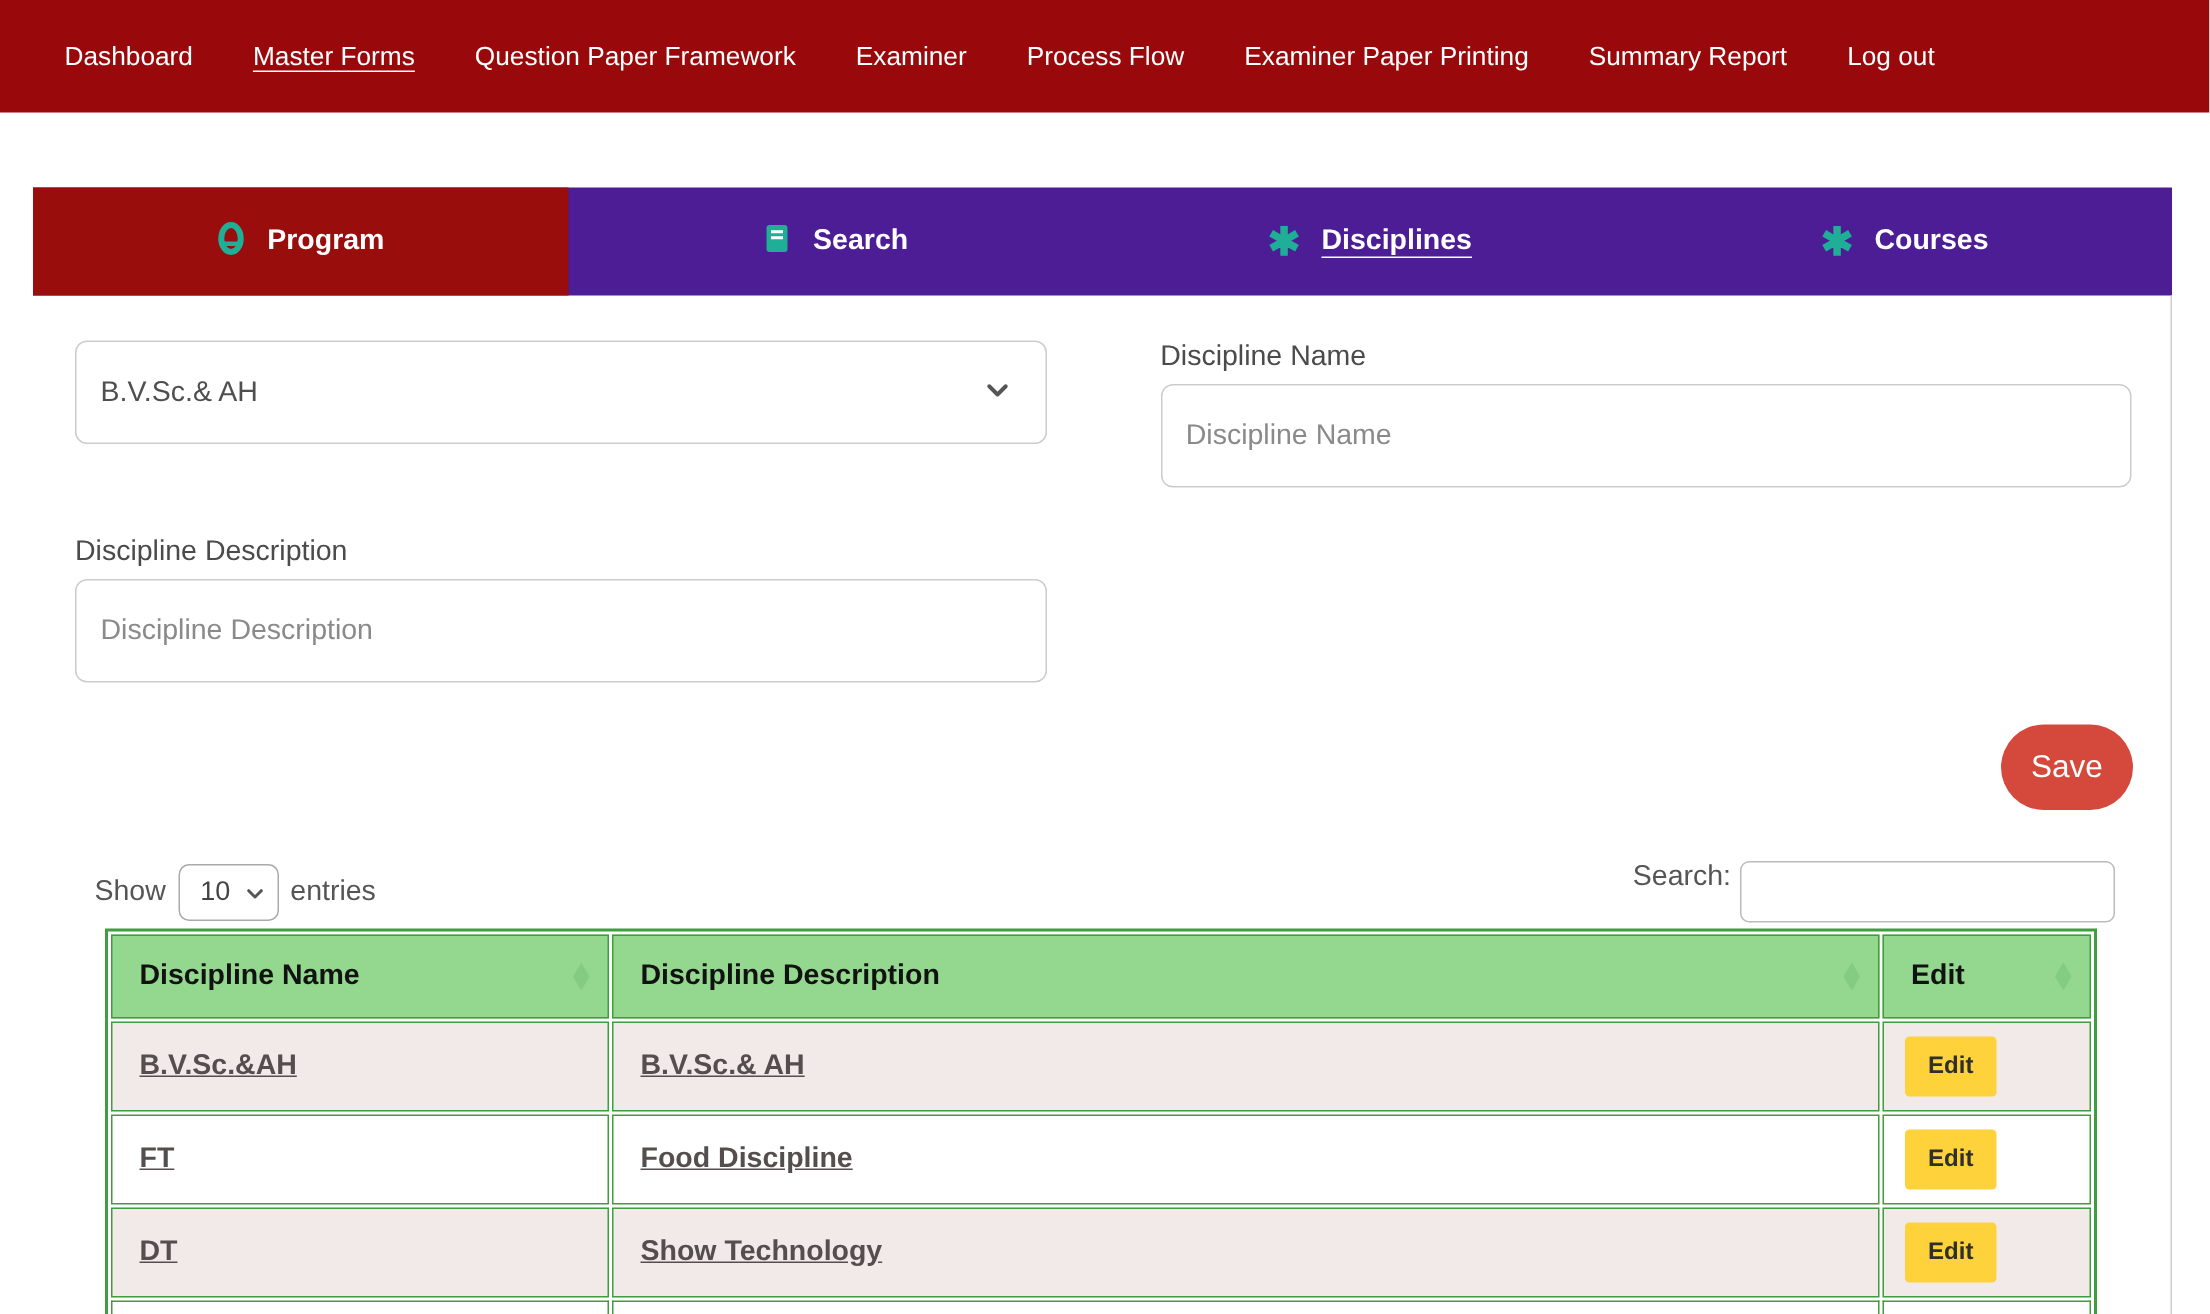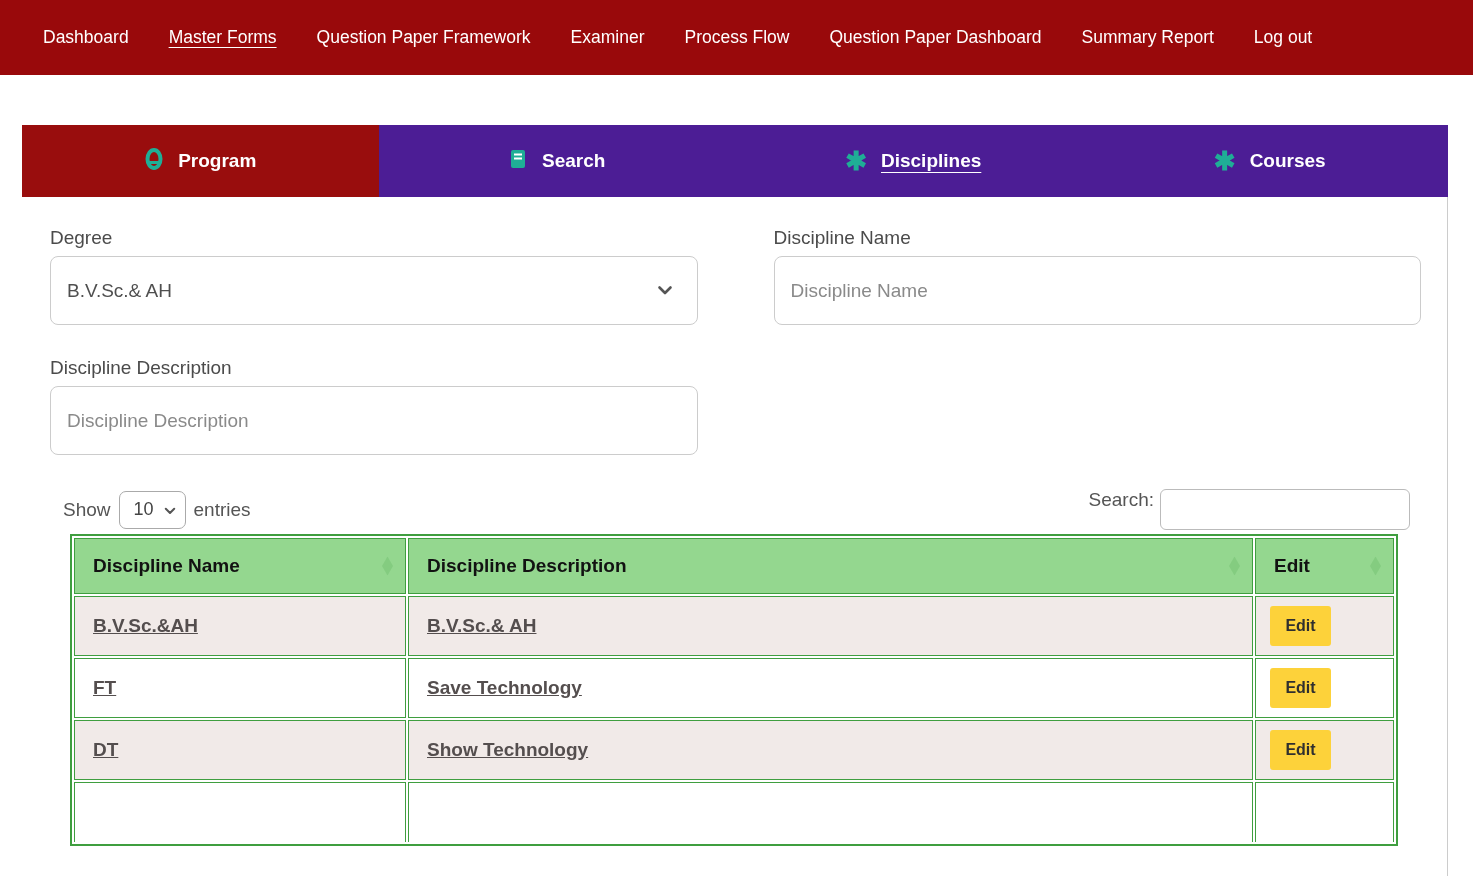--- a/index.html
+++ b/index.html
@@ -121,7 +121,7 @@
   <a>Question Paper Framework</a>
   <a>Examiner</a>
   <a>Process Flow</a>
-  <a>Question Paper Dashboard</a>
+  <a>Examiner Paper Printing</a>
   <a>Summary Report</a>
   <a>Log out</a>
 </div>

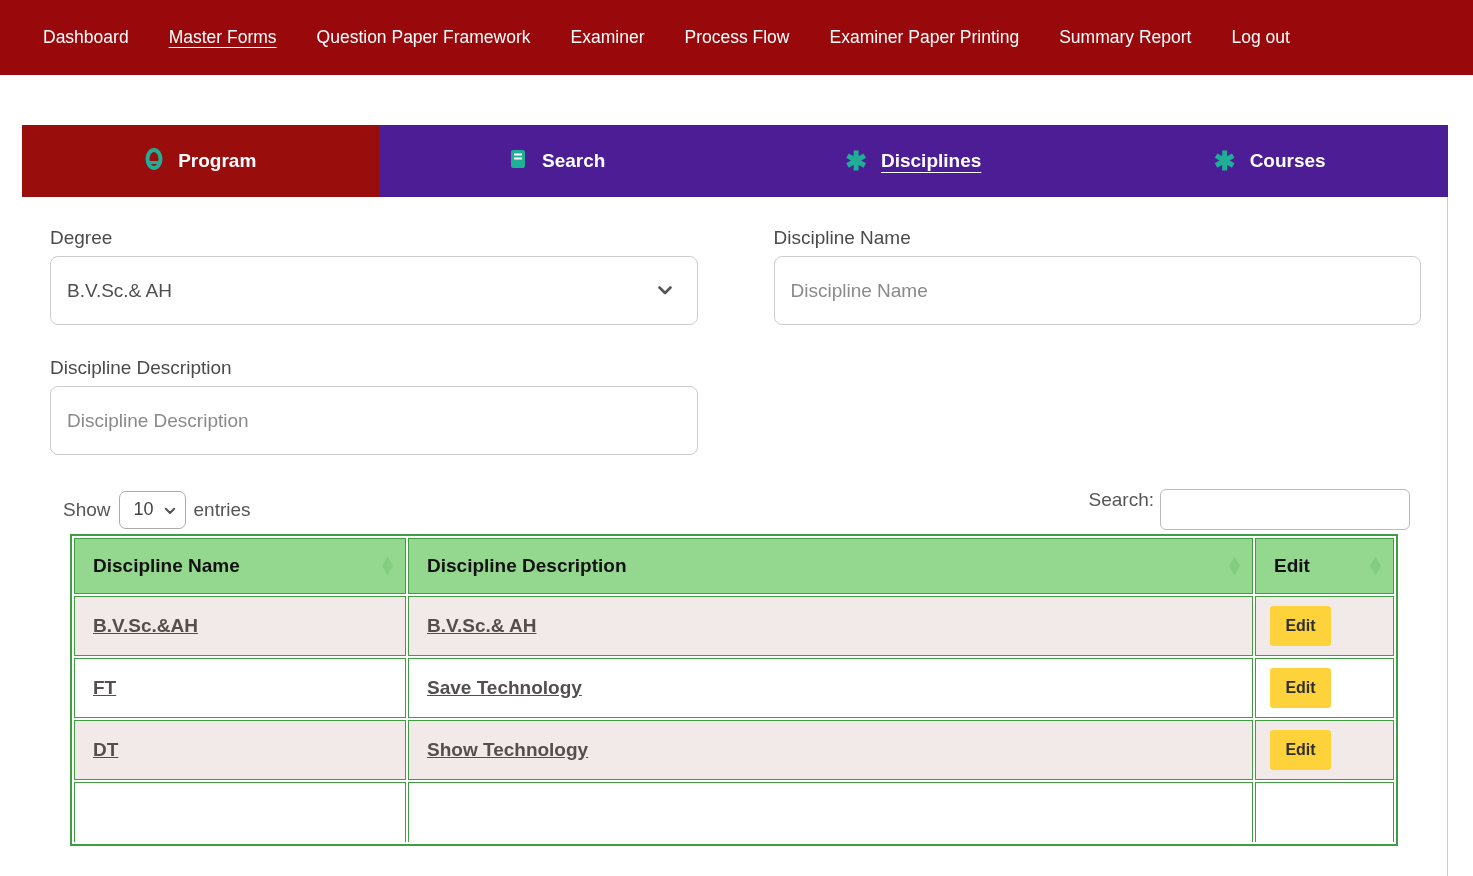--- a/index.html
+++ b/index.html
@@ -162,7 +162,6 @@
 
     <div class="form-area">
       <div>
-        <div class="field-label">Degree</div>
         <div class="select-box">
           <span>B.V.Sc.&amp; AH</span>
           <span class="chev">

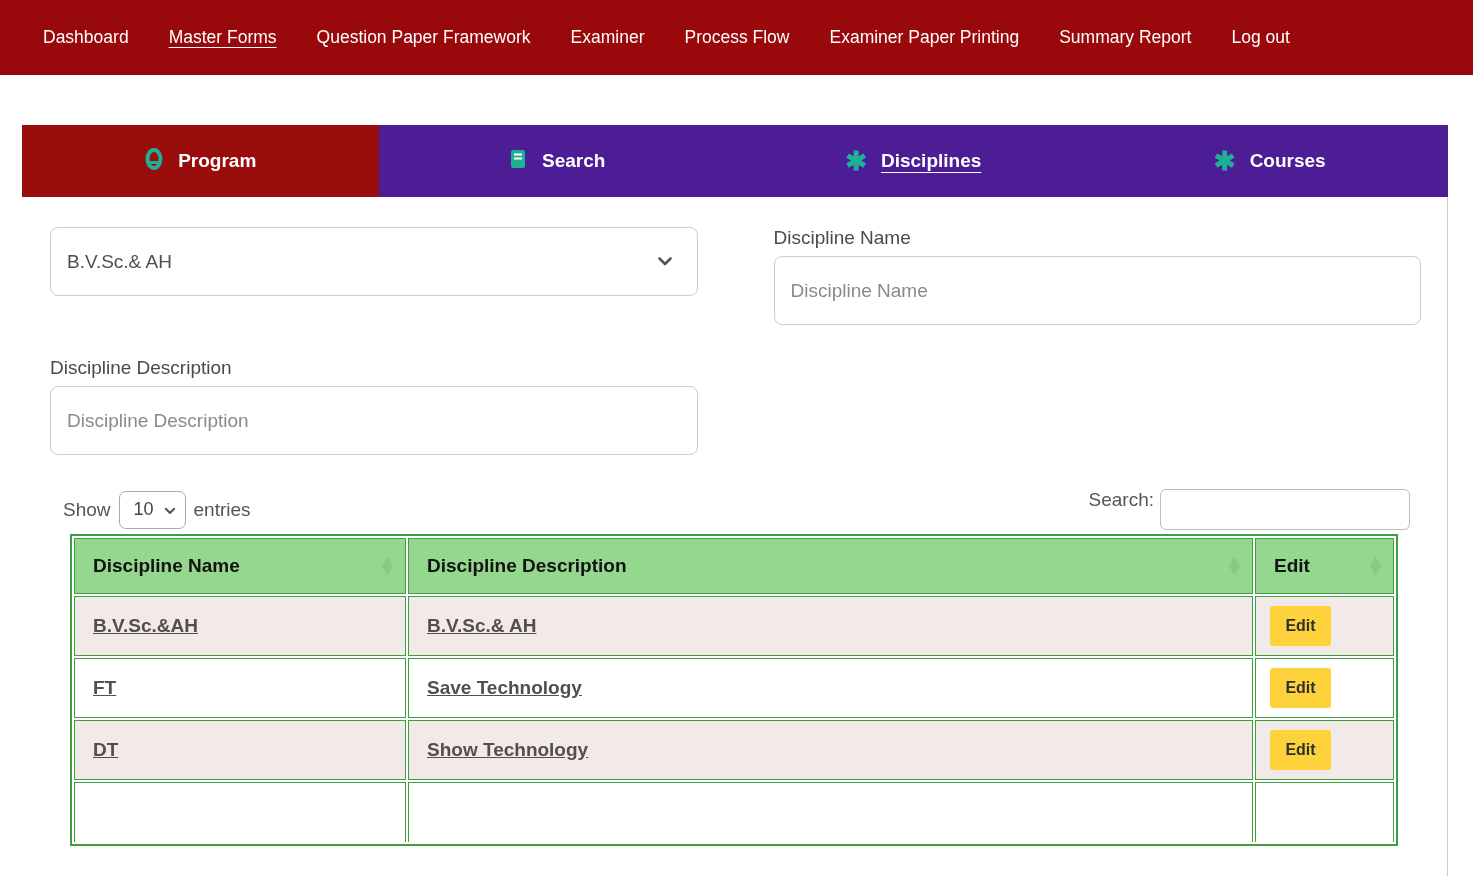--- a/index.html
+++ b/index.html
@@ -181,6 +181,9 @@
       </div>
     </div>
 
+    <div class="save-row">
+      <button class="save-btn">Save</button>
+    </div>
 
     <div class="list-controls">
       <div class="ctl-left">

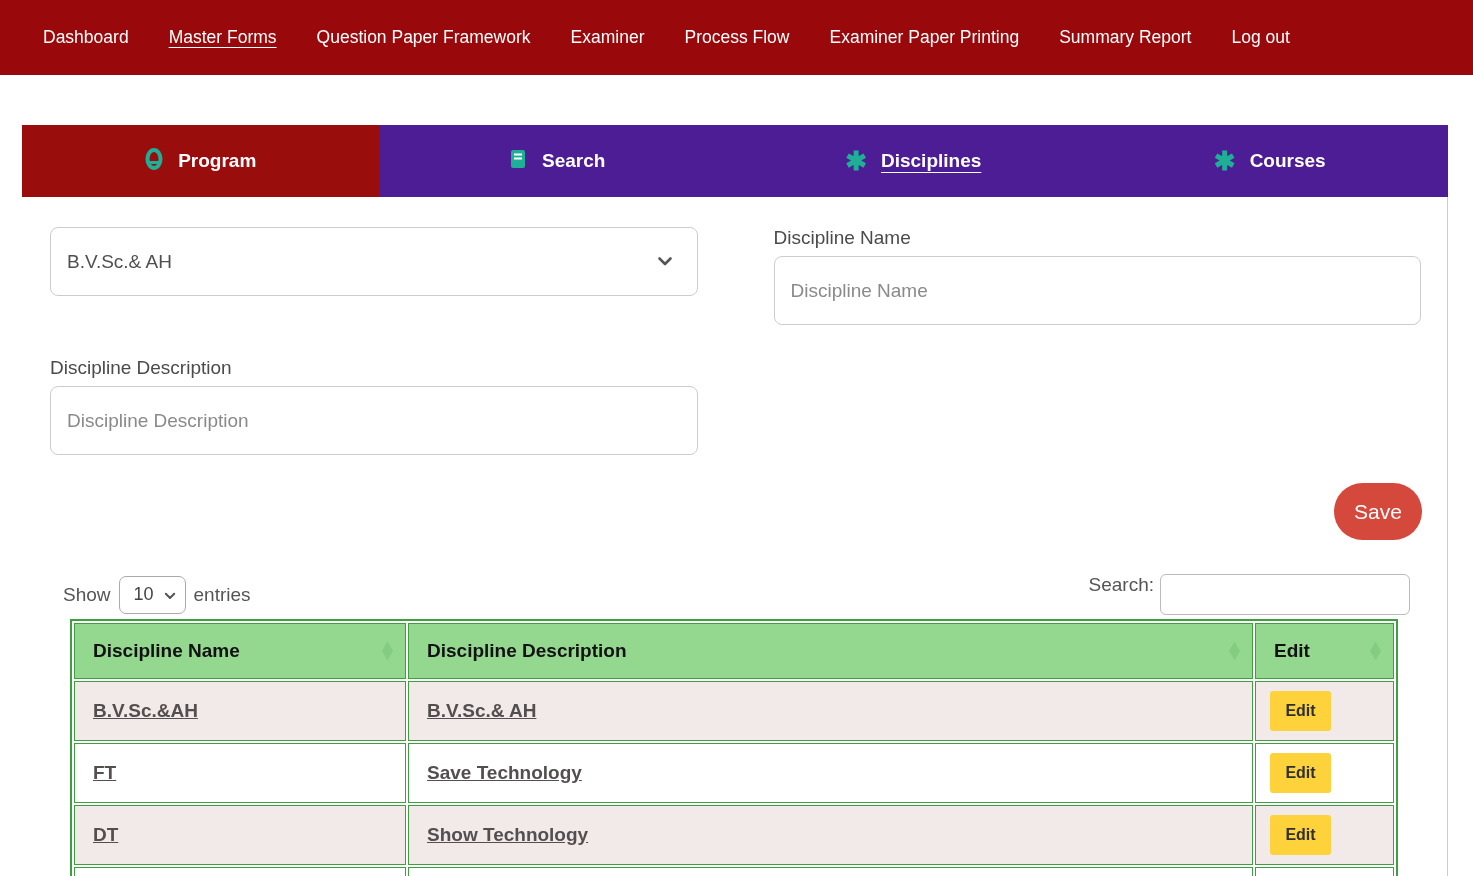--- a/index.html
+++ b/index.html
@@ -239,7 +239,7 @@
 
   <tr>
     <td>FT</td>
-    <td>Save Technology</td>
+    <td>Food Discipline</td>
     <td>
       <button class="edit-btn">Edit</button>
     </td>

